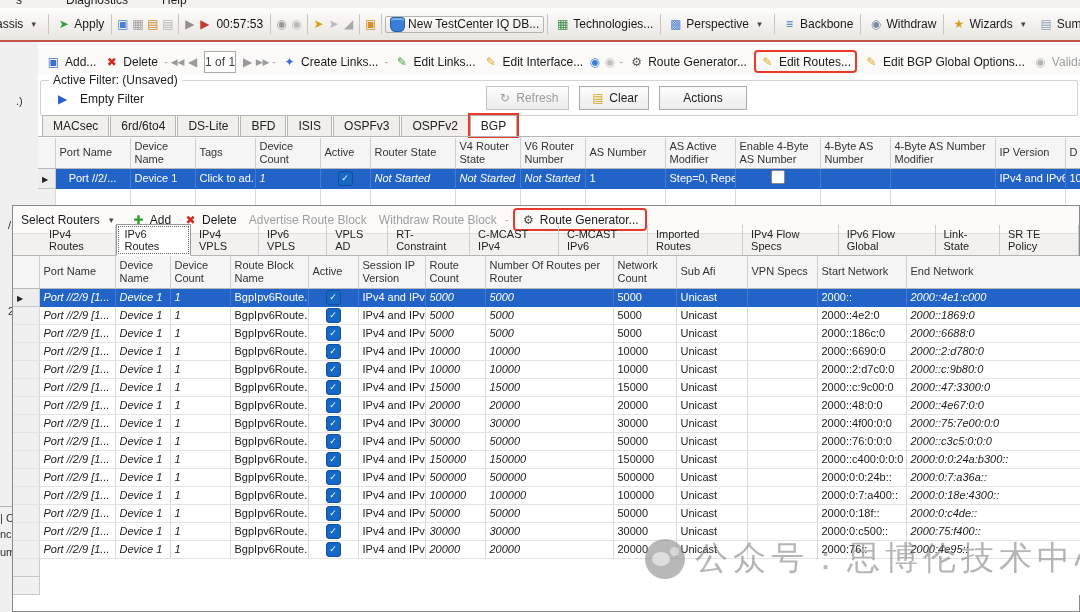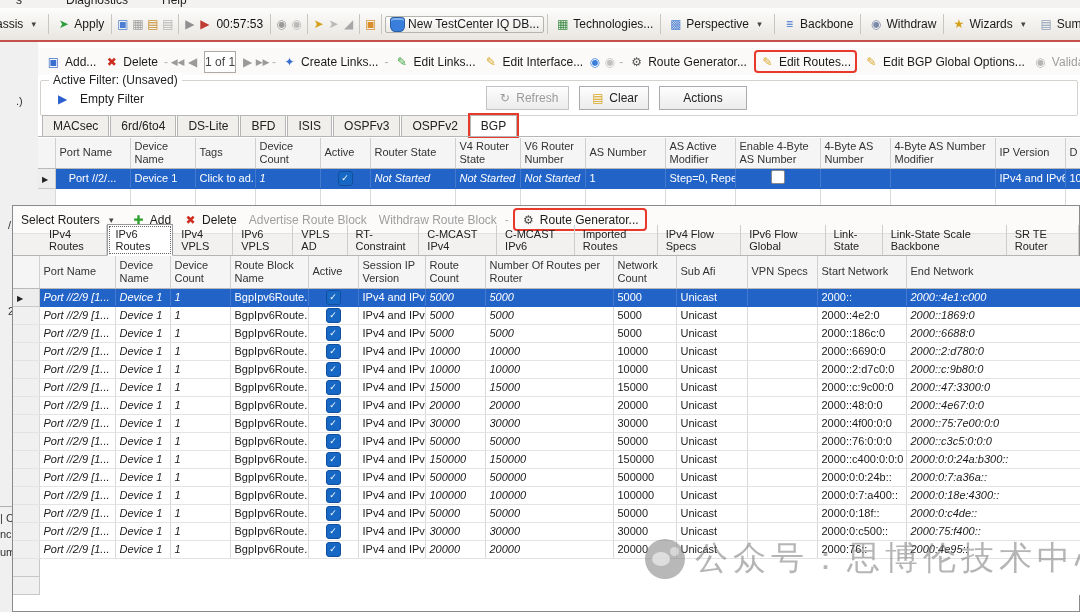--- a/index.html
+++ b/index.html
@@ -379,7 +379,6 @@
       <span class="tab">IPv4 Flow Specs</span>
       <span class="tab">IPv6 Flow Global</span>
       <span class="tab">Link-State</span>
-      <span class="tab">Link-State Scale Backbone</span>
       <span class="tab">SR TE Router</span>
     </div>
     <table class="grid routetable">

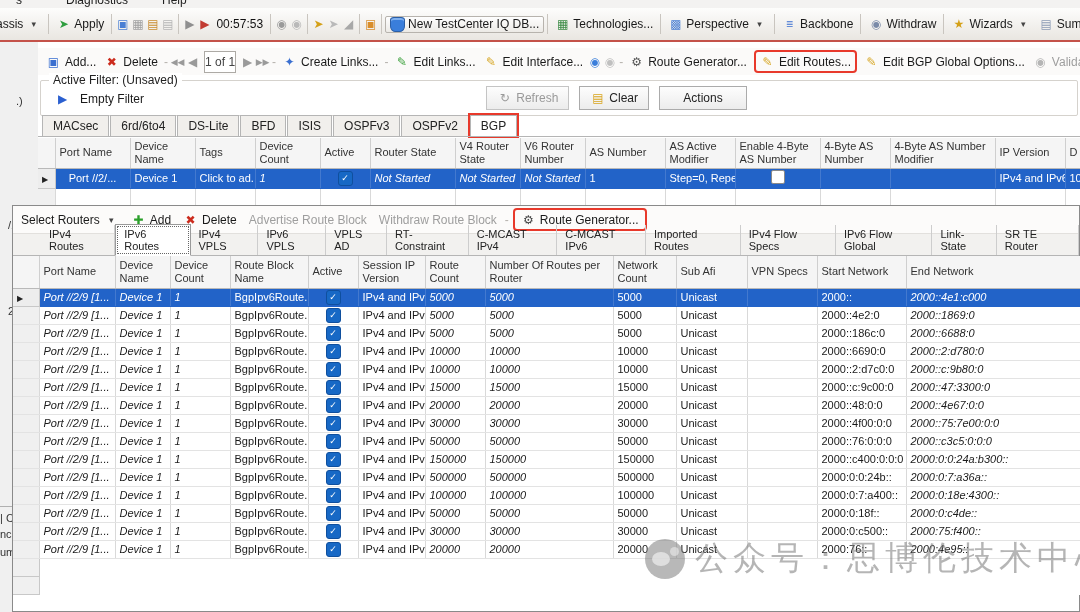--- a/index.html
+++ b/index.html
@@ -379,7 +379,7 @@
       <span class="tab">IPv4 Flow Specs</span>
       <span class="tab">IPv6 Flow Global</span>
       <span class="tab">Link-State</span>
-      <span class="tab">SR TE Router</span>
+      <span class="tab">SR TE Policy</span>
     </div>
     <table class="grid routetable">
       <colgroup>

